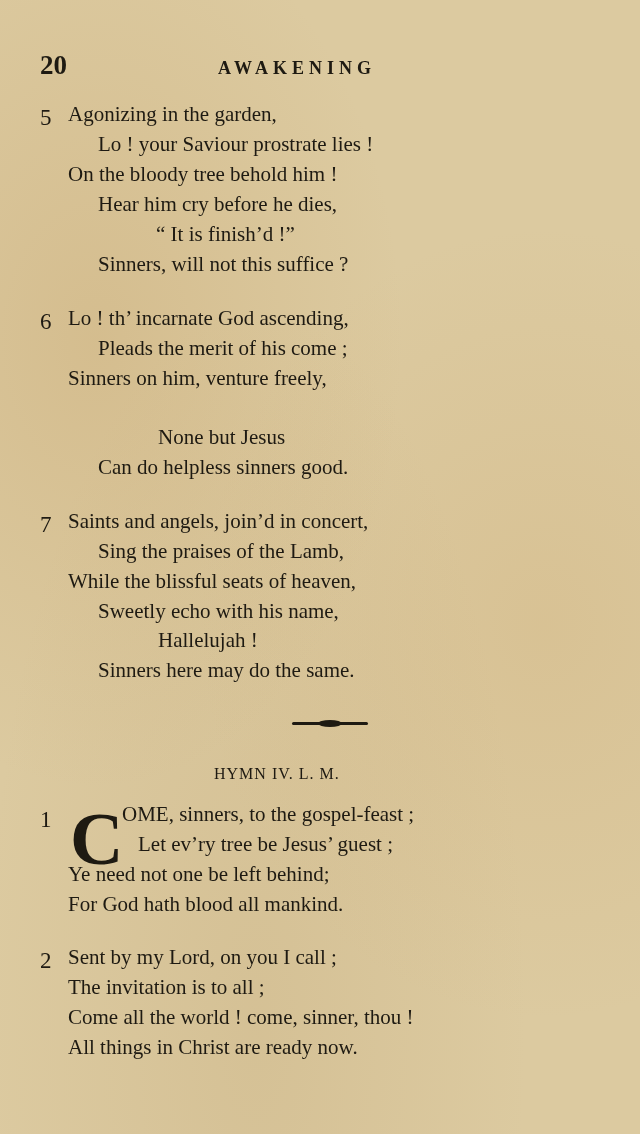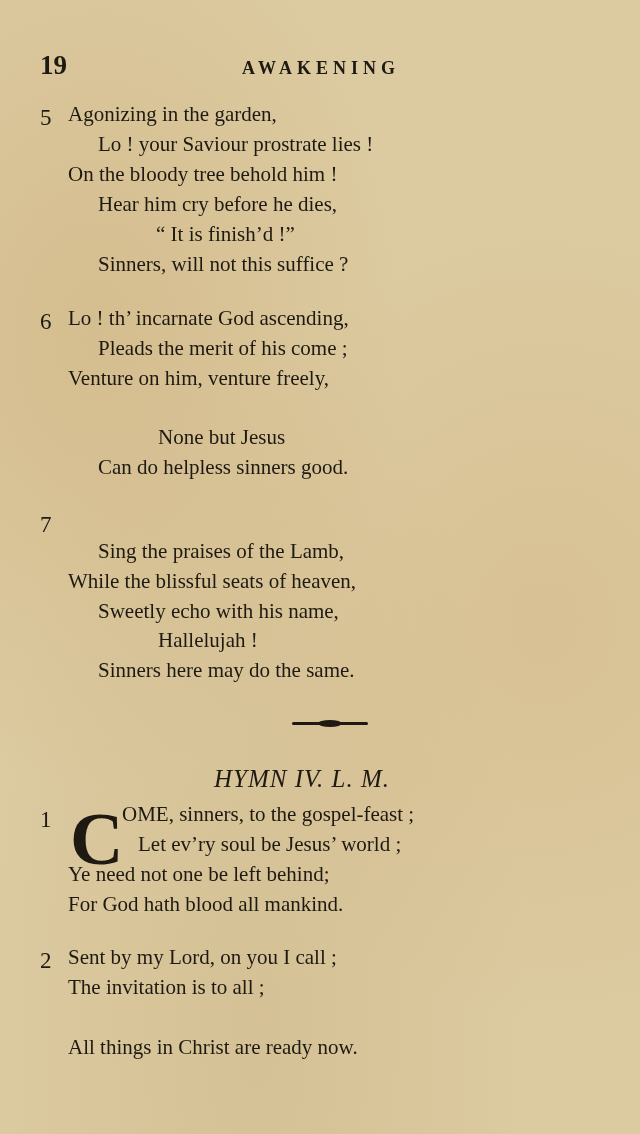--- a/index.html
+++ b/index.html
@@ -30,7 +30,7 @@
 
 <div class="page">
   <div class="header">
-    <span class="page-num">19</span>
+    <span class="page-num">20</span>
     <span class="running-title">AWAKENING</span>
   </div>
 

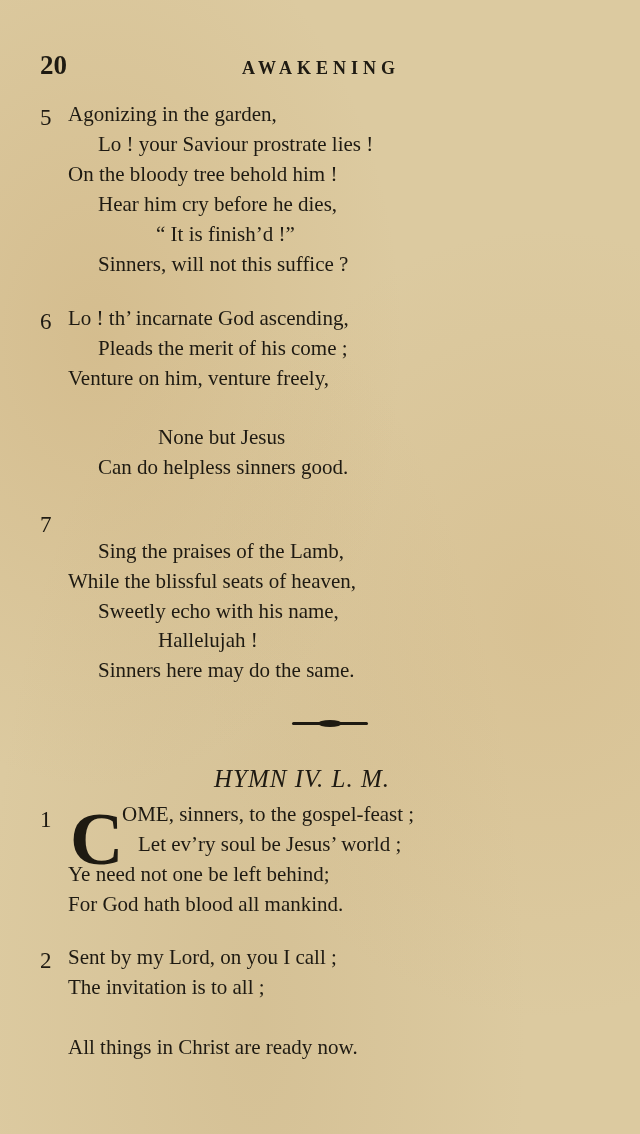--- a/index.html
+++ b/index.html
@@ -17,7 +17,7 @@
     .page { position: absolute; inset: 0; }
     .header { position: absolute; top: 50px; left: 40px; width: 560px; height: 36px; }
     .page-num { position: absolute; left: 0; top: 0; font-size: 27px; font-weight: bold; }
-    .running-title { position: absolute; left: 178px; top: 8px; font-size: 18px; letter-spacing: 5px; font-weight: bold; margin-left: 24px; }
+    .running-title { position: absolute; left: 178px; top: 8px; font-size: 18px; letter-spacing: 5px; font-weight: bold; }
     .line { position: absolute; font-size: 21px; white-space: nowrap; line-height: 1; }
     .vnum { position: absolute; font-size: 23px; }
     .rule { position: absolute; left: 292px; top: 722px; width: 76px; height: 3px; background: #1e1a12; border-radius: 2px; }

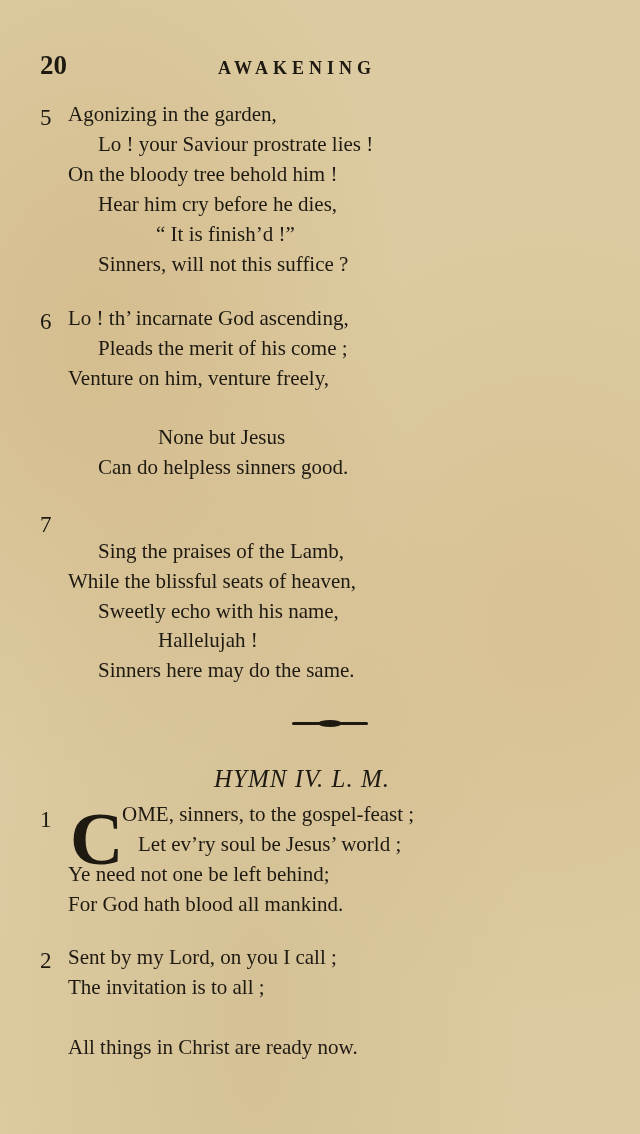--- a/index.html
+++ b/index.html
@@ -45,7 +45,7 @@
   <span class="vnum" style="left:40px;top:309px">6</span>
   <span class="line" style="left:68px;top:308px">Lo ! th’ incarnate God ascending,</span>
   <span class="line" style="left:98px;top:338px">Pleads the merit of his come ;</span>
-  <span class="line" style="left:68px;top:368px">Venture on him, venture freely,</span>
+  <span class="line" style="left:68px;top:368px">Sinners on him, venture freely,</span>
   <span class="line" style="left:158px;top:427px">None but Jesus</span>
   <span class="line" style="left:98px;top:457px">Can do helpless sinners good.</span>
 

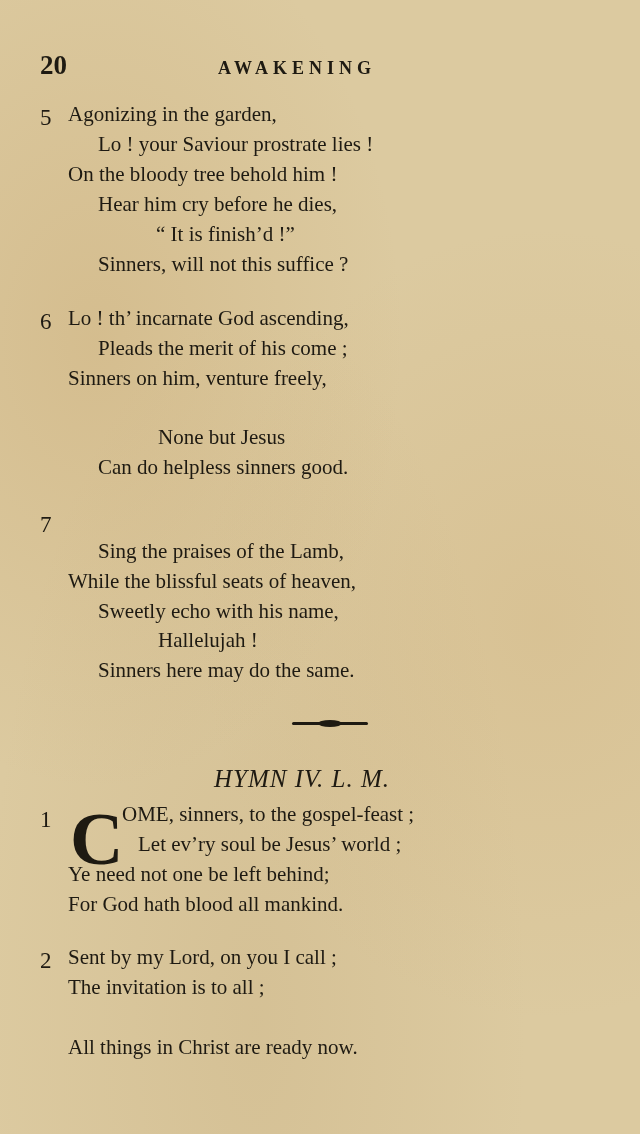--- a/index.html
+++ b/index.html
@@ -50,6 +50,7 @@
   <span class="line" style="left:98px;top:457px">Can do helpless sinners good.</span>
 
   <span class="vnum" style="left:40px;top:512px">7</span>
+  <span class="line" style="left:68px;top:511px">Saints and angels, join’d in concert,</span>
   <span class="line" style="left:98px;top:541px">Sing the praises of the Lamb,</span>
   <span class="line" style="left:68px;top:571px">While the blissful seats of heaven,</span>
   <span class="line" style="left:98px;top:601px">Sweetly echo with his name,</span>

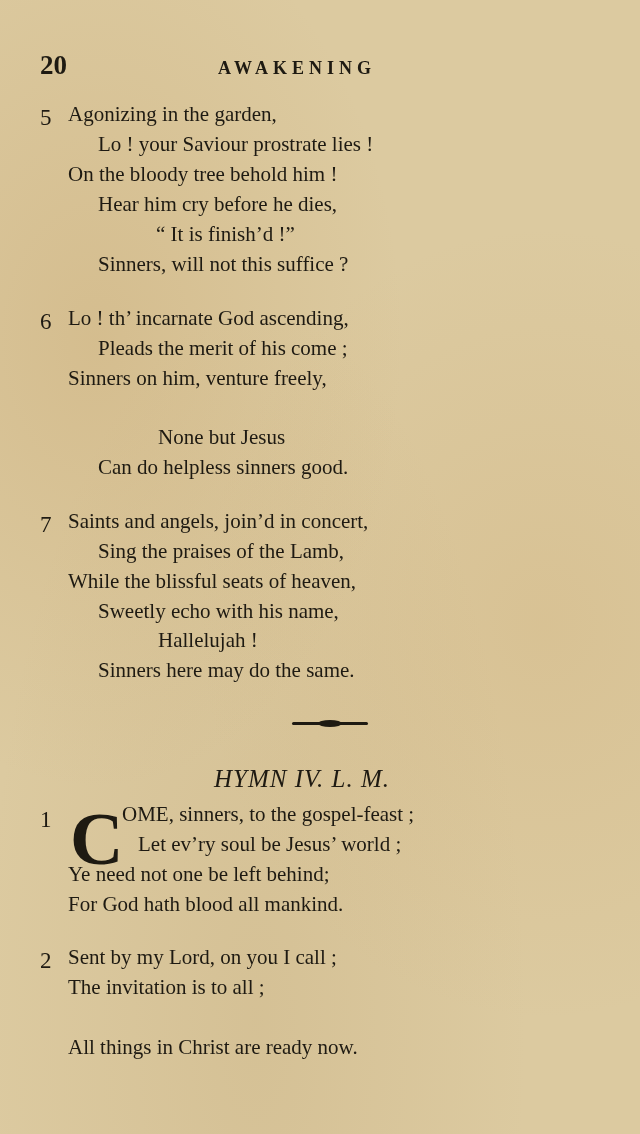--- a/index.html
+++ b/index.html
@@ -22,7 +22,7 @@
     .vnum { position: absolute; font-size: 23px; }
     .rule { position: absolute; left: 292px; top: 722px; width: 76px; height: 3px; background: #1e1a12; border-radius: 2px; }
     .rule::after { content: ""; position: absolute; left: 26px; top: -2px; width: 24px; height: 7px; background: #1e1a12; border-radius: 50%; }
-    .hymn-title { position: absolute; left: 214px; top: 765px; font-size: 25px; letter-spacing: 1px; font-style: italic; }
+    .hymn-title { position: absolute; left: 214px; top: 765px; font-size: 16px; letter-spacing: 1px; }
     .dropcap { position: absolute; left: 70px; top: 802px; font-size: 74px; font-weight: bold; line-height: 1; }
   </style>
 </head>

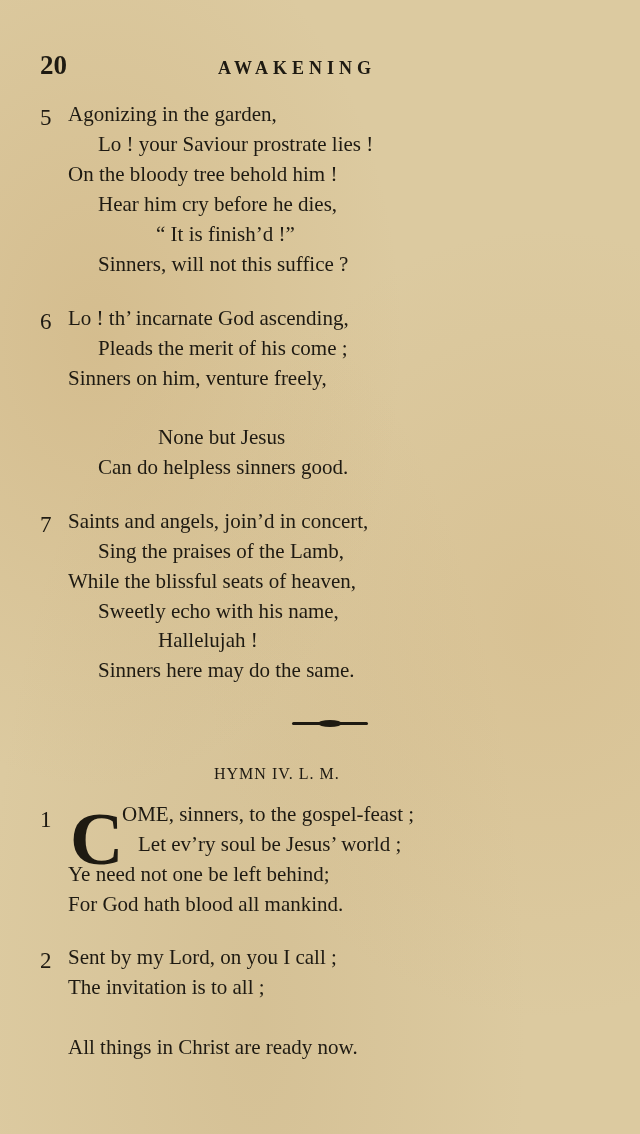--- a/index.html
+++ b/index.html
@@ -64,7 +64,7 @@
   <span class="vnum" style="left:40px;top:807px">1</span>
   <span class="dropcap">C</span>
   <span class="line" style="left:122px;top:804px">OME, sinners, to the gospel-feast ;</span>
-  <span class="line" style="left:138px;top:834px">Let ev’ry soul be Jesus’ world ;</span>
+  <span class="line" style="left:138px;top:834px">Let ev’ry tree be Jesus’ guest ;</span>
   <span class="line" style="left:68px;top:864px">Ye need not one be left behind;</span>
   <span class="line" style="left:68px;top:894px">For God hath blood all mankind.</span>
 

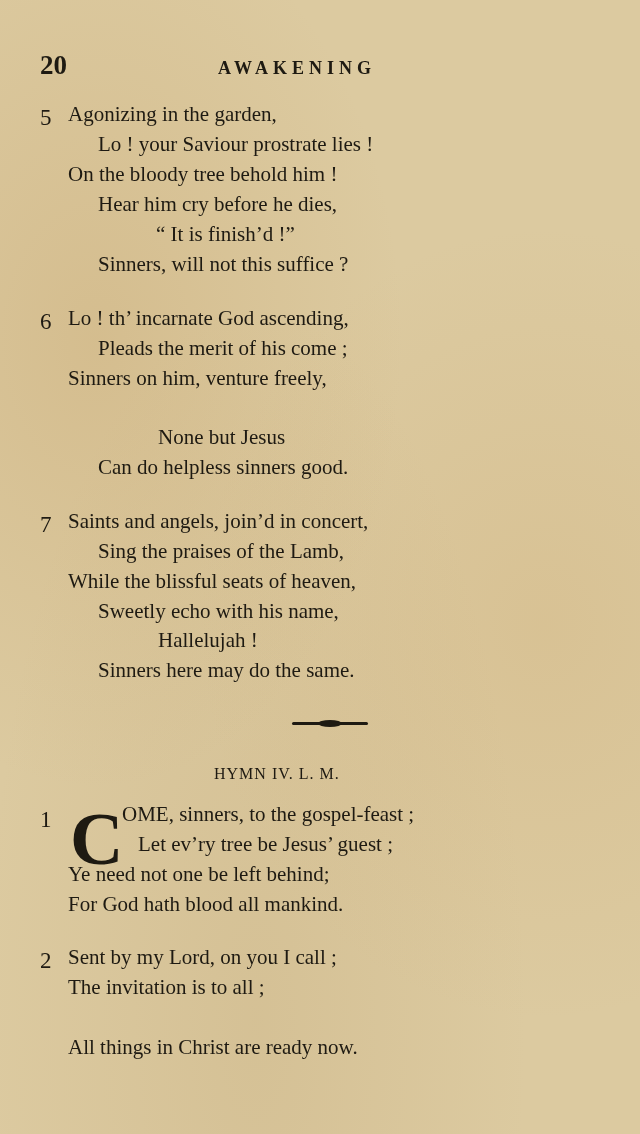--- a/index.html
+++ b/index.html
@@ -71,6 +71,7 @@
   <span class="vnum" style="left:40px;top:948px">2</span>
   <span class="line" style="left:68px;top:947px">Sent by my Lord, on you I call ;</span>
   <span class="line" style="left:68px;top:977px">The invitation is to all ;</span>
+  <span class="line" style="left:68px;top:1007px">Come all the world !  come, sinner, thou !</span>
   <span class="line" style="left:68px;top:1037px">All things in Christ are ready now.</span>
 </div>
 

